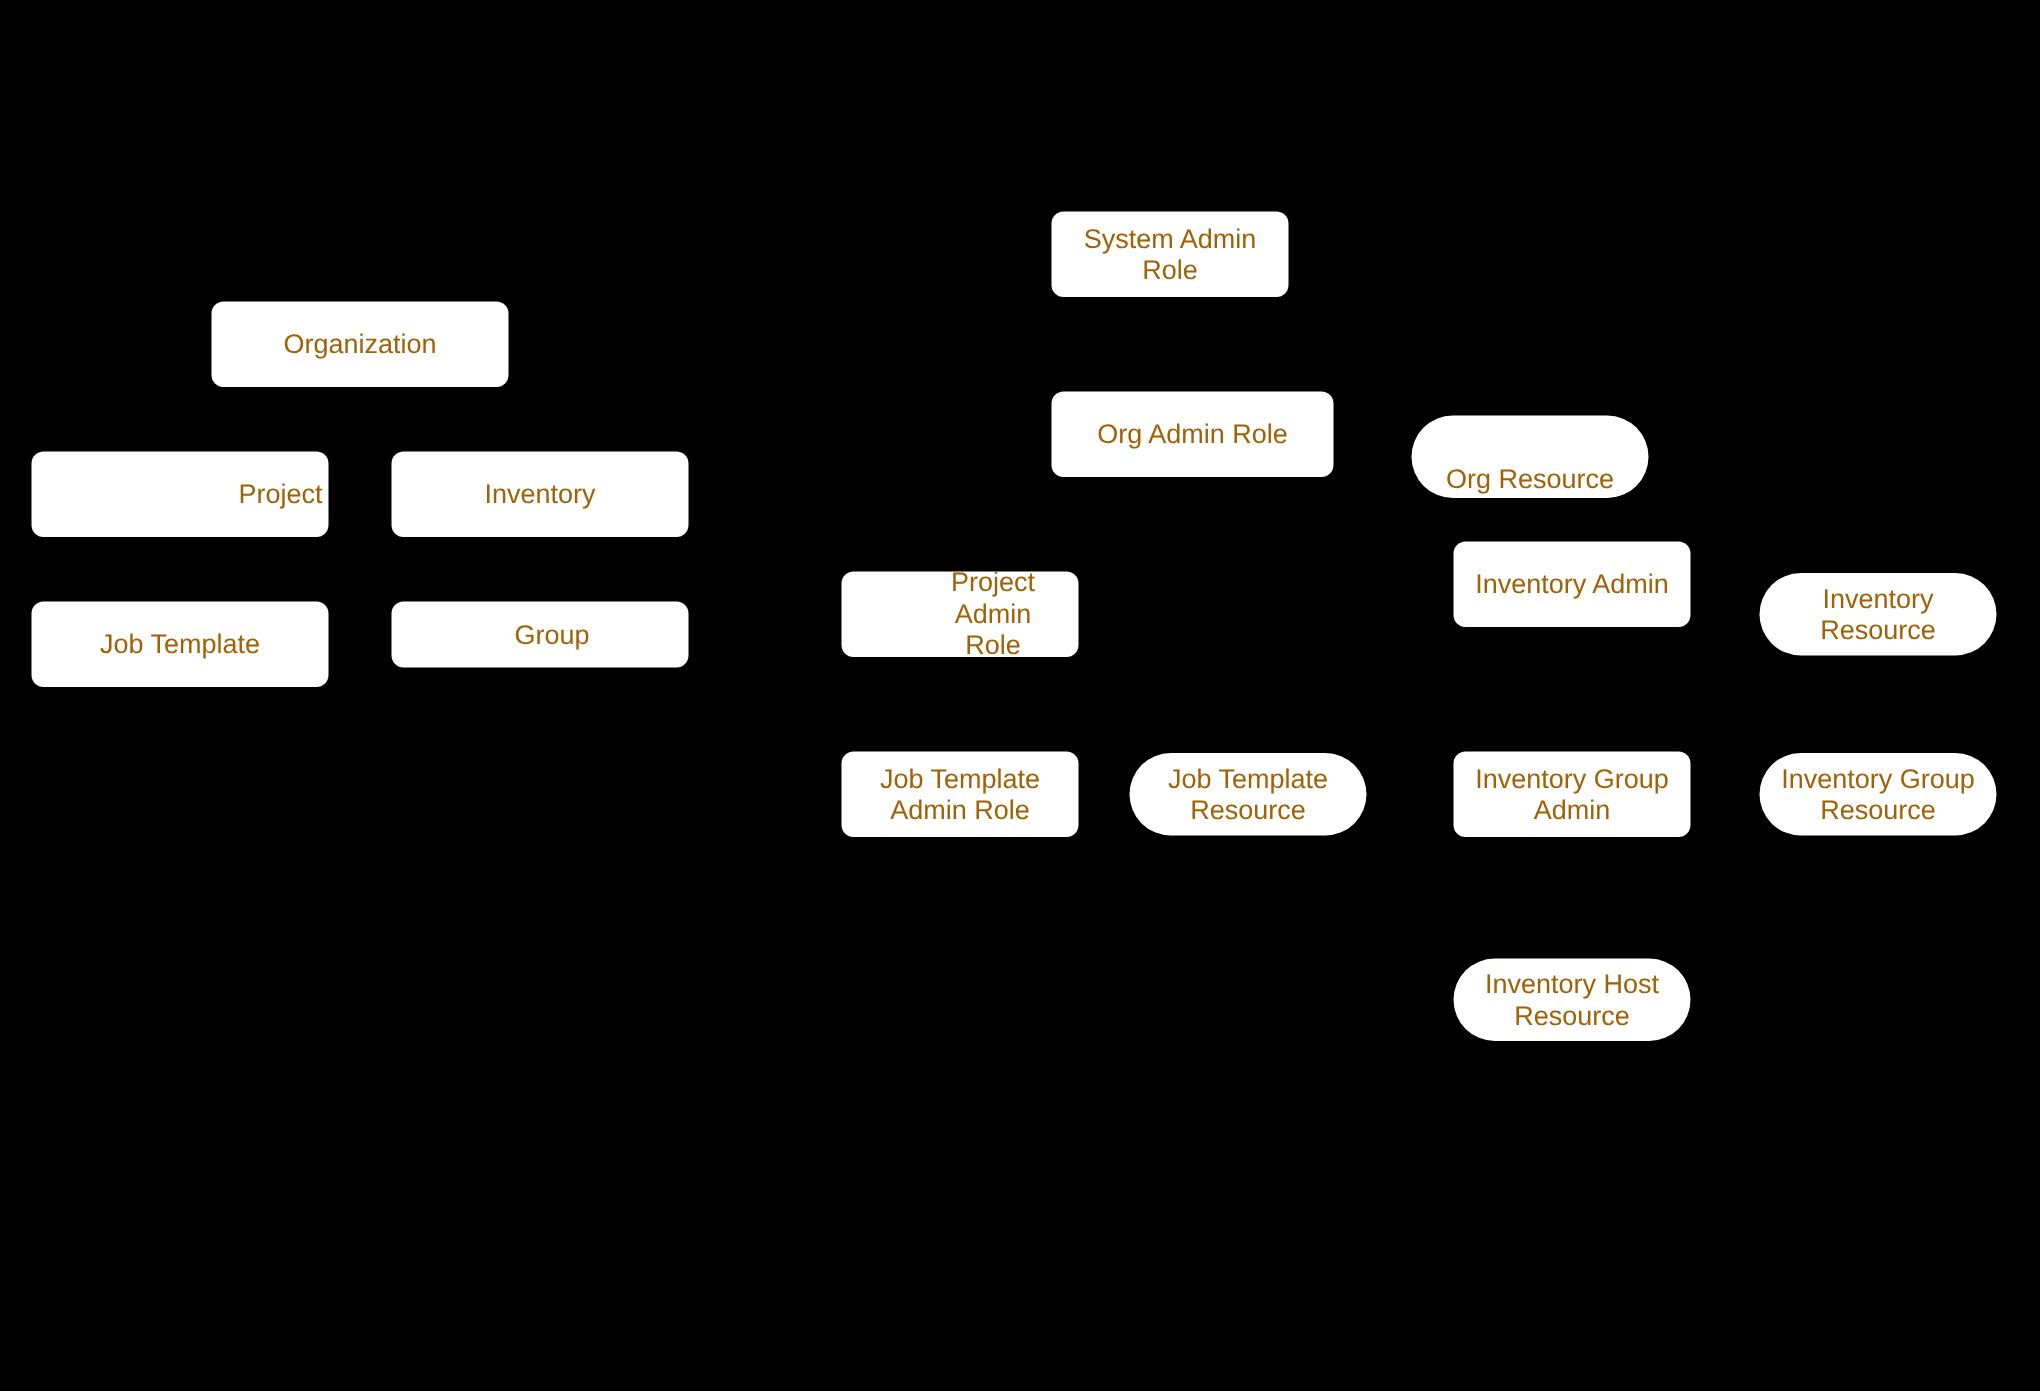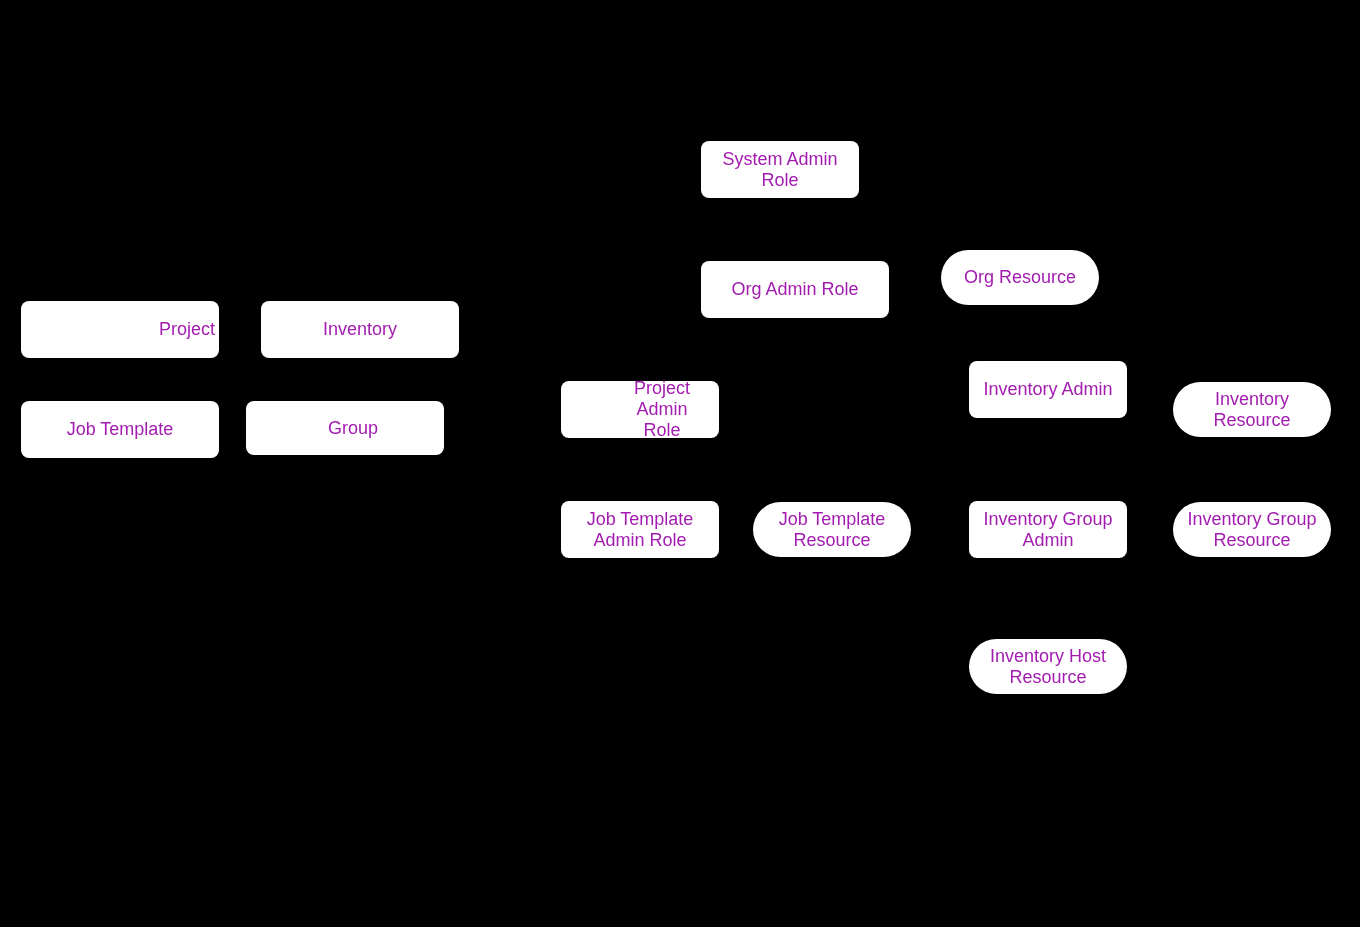--- a/index.html
+++ b/index.html
@@ -24,7 +24,7 @@
   .node {
     position: absolute;
     background: #ffffff;
-    color: #a21caf;
+    color: #a16207;
     display: flex;
     align-items: center;
     justify-content: center;

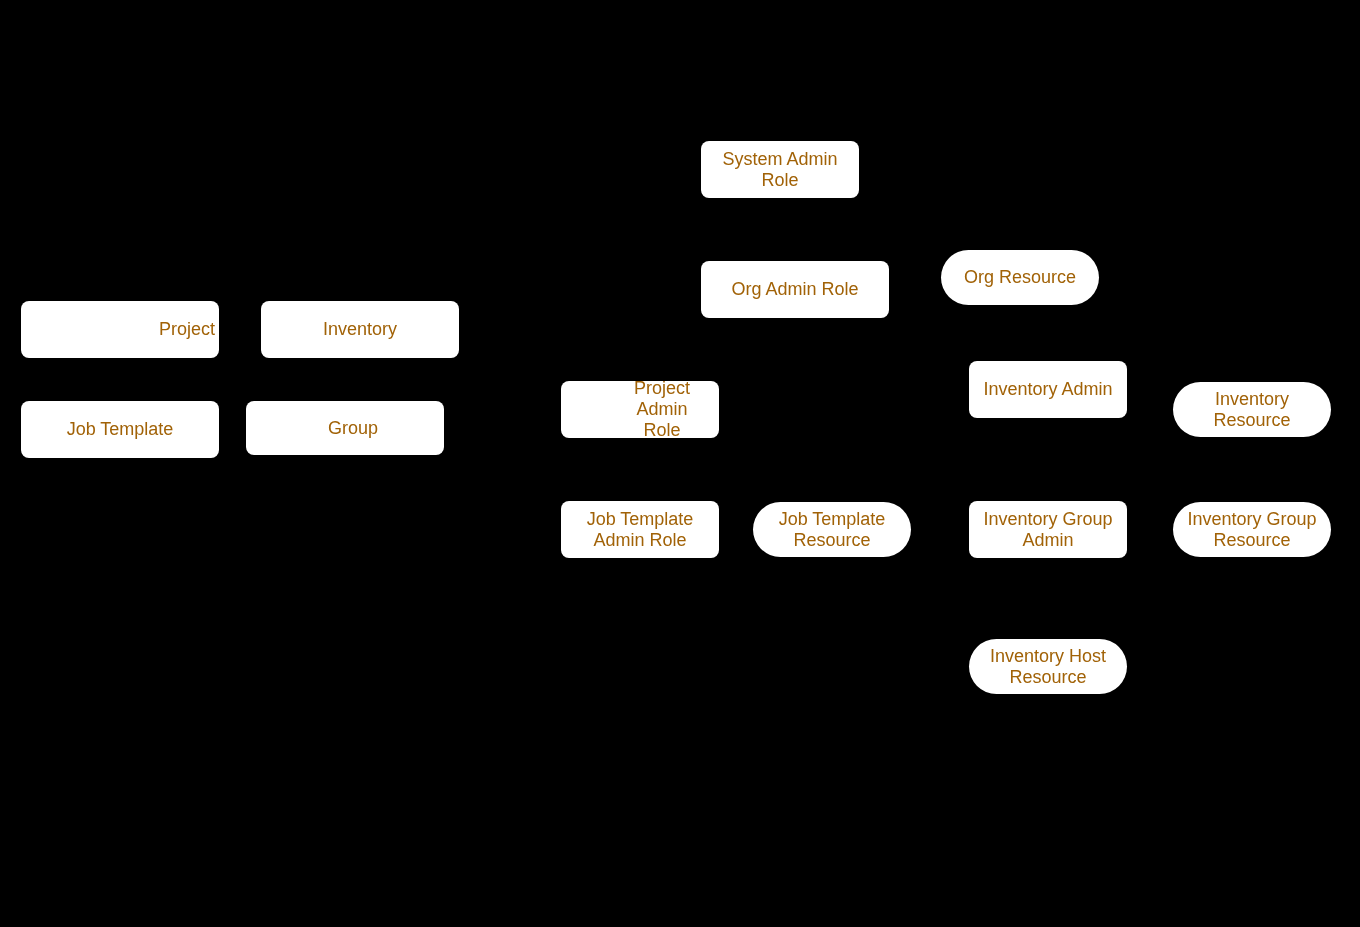--- a/index.html
+++ b/index.html
@@ -69,6 +69,9 @@
 
 <div class="canvas">
 
+  <div class="node rect n-organization">
+    <span>Organization</span>
+  </div>
   <div class="node rect n-project">
     <span>Project</span>
   </div>

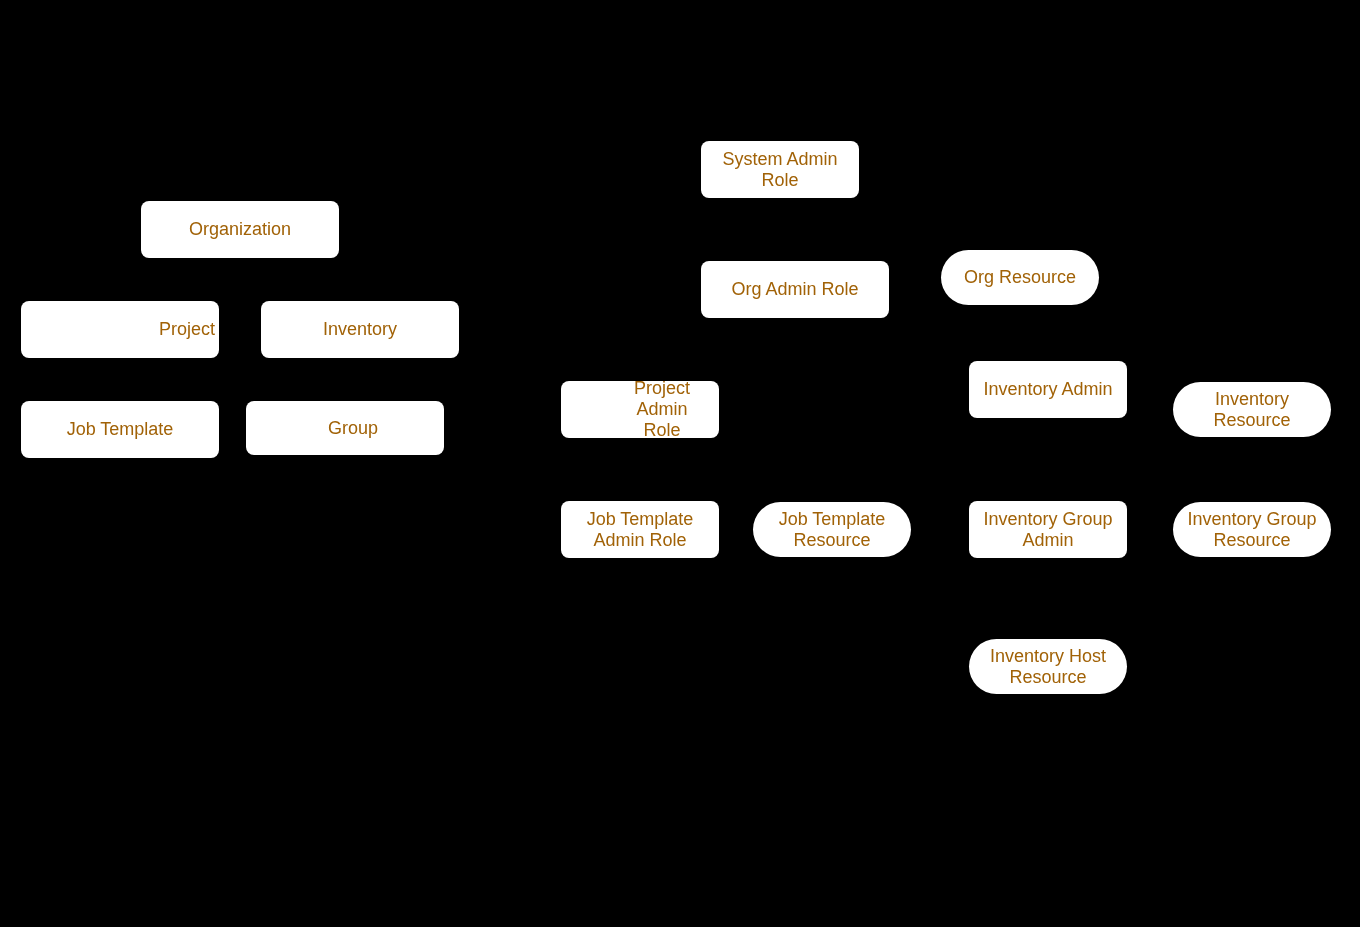--- a/index.html
+++ b/index.html
@@ -53,7 +53,7 @@
   
   .n-system-admin-role     { left: 701px;  top: 141px; width: 158px; height: 57px; }
   .n-org-admin-role        { left: 701px;  top: 261px; width: 188px; height: 57px; }
-  .n-org-resource          { left: 941px;  top: 250px; width: 158px; height: 55px; }
+  .n-org-resource          { left: 941px;  top: 277px; width: 158px; height: 55px; align-items: flex-end; }
   .n-project-admin-role    { left: 561px;  top: 381px; width: 158px; height: 57px; padding-left: 48px; }
   .n-project-resource      { left: 753px;  top: 382px; width: 158px; height: 55px; }
   .n-inventory-admin       { left: 969px;  top: 361px; width: 158px; height: 57px; }

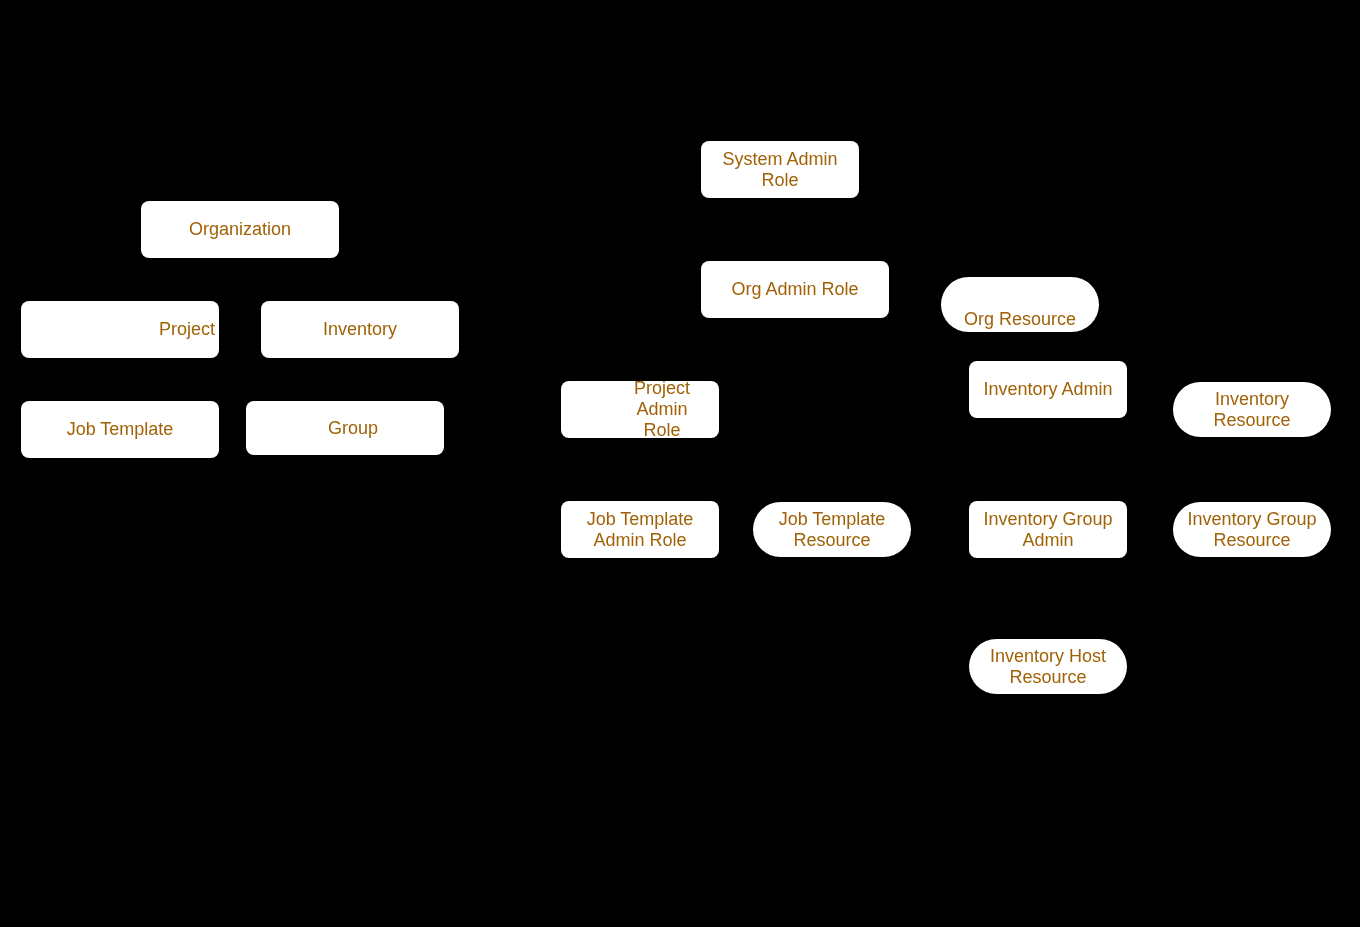--- a/index.html
+++ b/index.html
@@ -48,7 +48,7 @@
   .n-project               { left: 21px;   top: 301px; width: 198px; height: 57px; justify-content: flex-end; }
   .n-inventory             { left: 261px;  top: 301px; width: 198px; height: 57px; }
   .n-job-template          { left: 21px;   top: 401px; width: 198px; height: 57px; }
-  .n-group                 { left: 246px;  top: 401px; width: 198px; height: 54px; padding-left: 20px; }
+  .n-group                 { left: 261px;  top: 401px; width: 198px; height: 44px; padding-left: 20px; }
   .n-host                  { left: 261px;  top: 501px; width: 198px; height: 57px; }
   
   .n-system-admin-role     { left: 701px;  top: 141px; width: 158px; height: 57px; }

